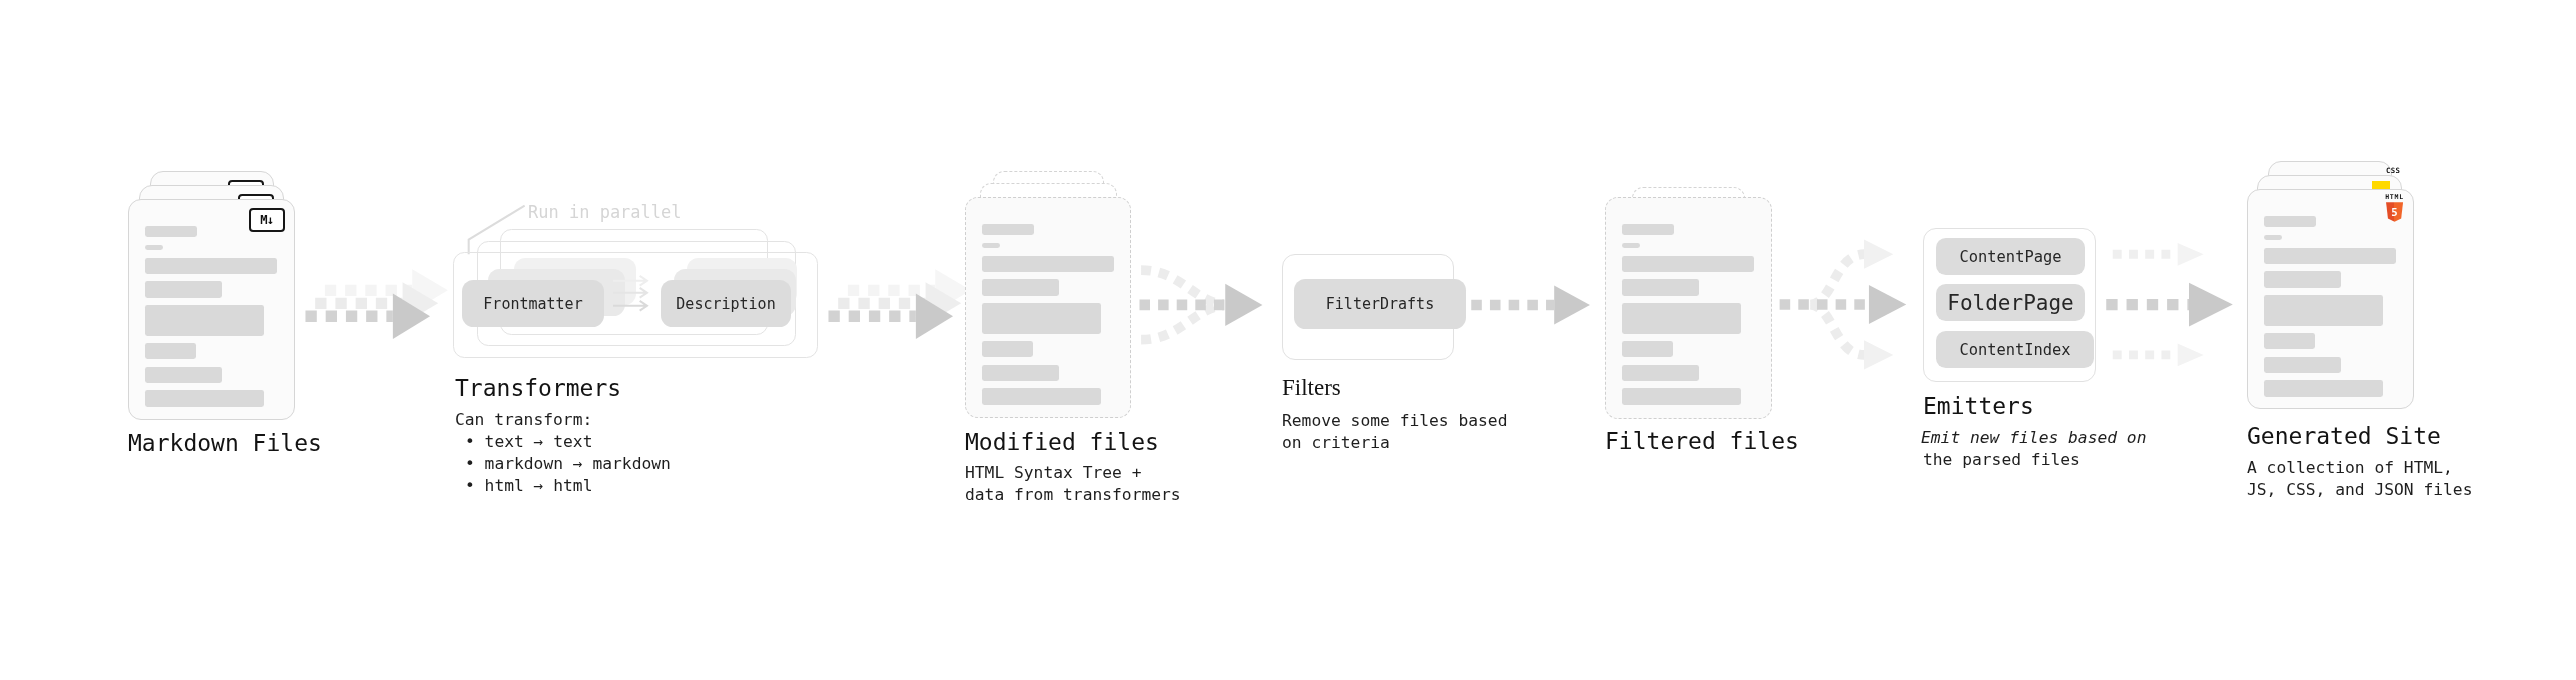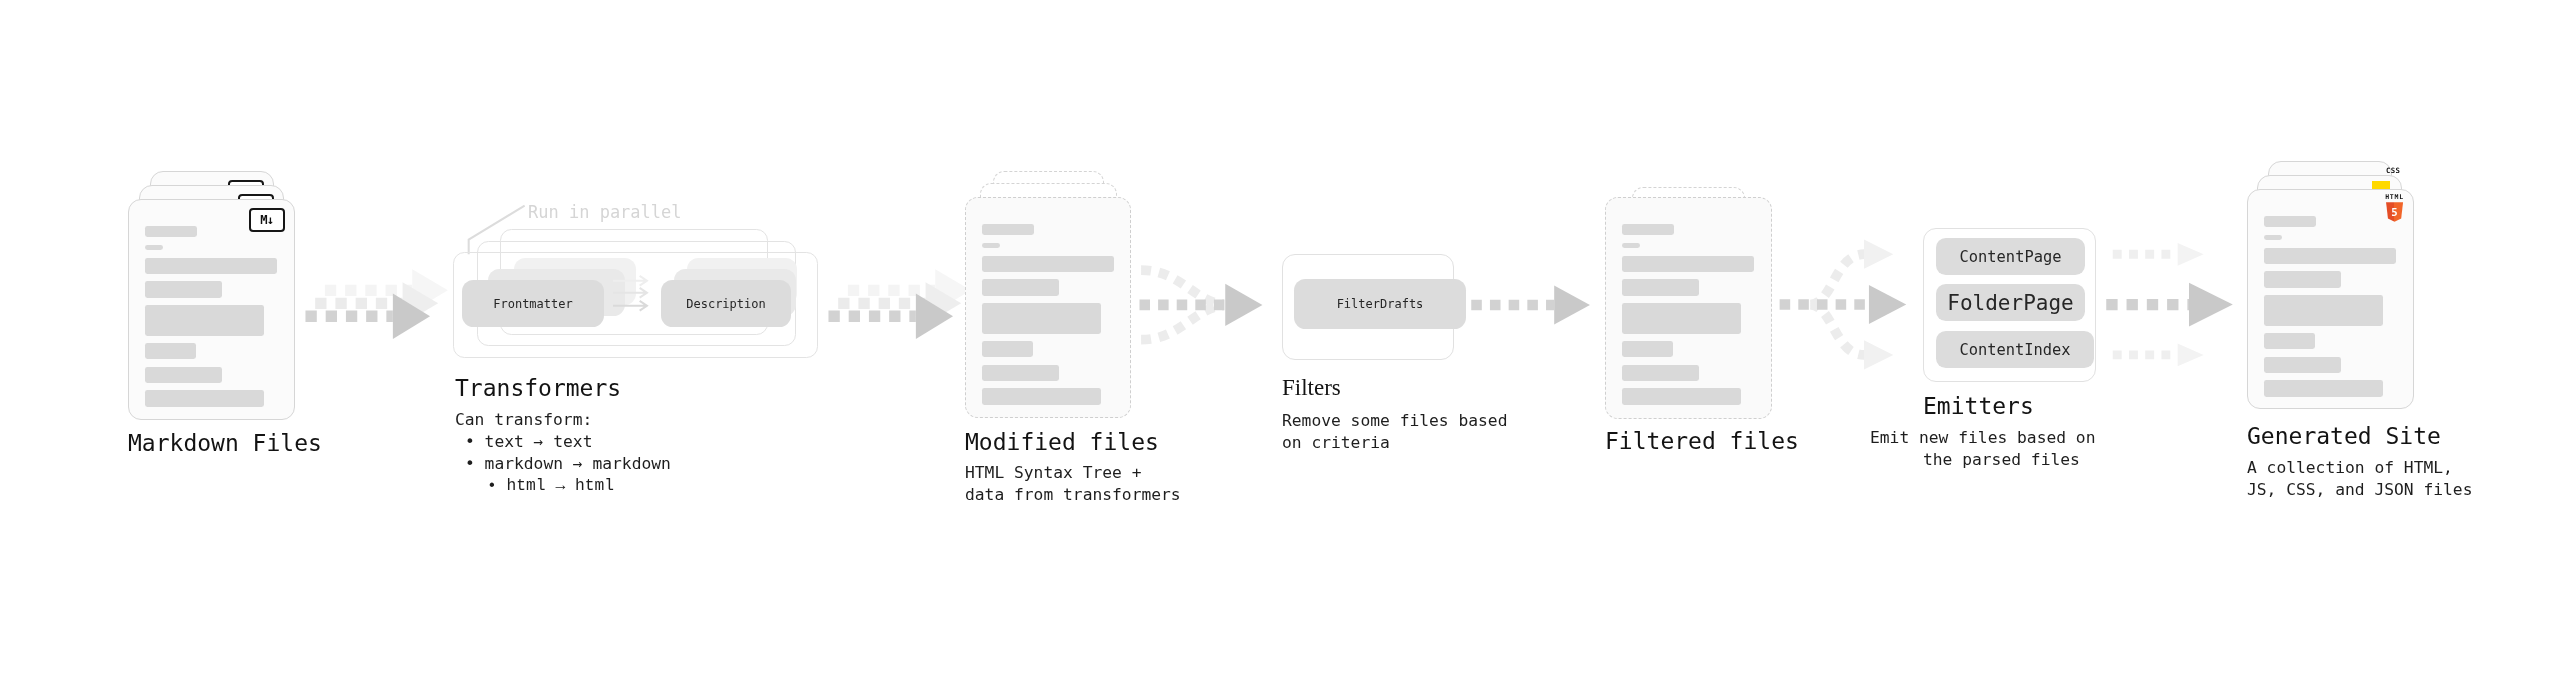--- a/index.html
+++ b/index.html
@@ -24,7 +24,7 @@
   .wbox{position:absolute;box-sizing:border-box;border:1.6px solid #e1e1e1;border-radius:13px;background:#fff;}
   
   .pill{position:absolute;box-sizing:border-box;background:#dcdcdc;border-radius:11.4px;display:flex;align-items:center;
-        justify-content:center;font-size:12px;color:#262626;white-space:nowrap;}
+        justify-content:center;font-size:15px;color:#262626;white-space:nowrap;}
   .pill.g1{background:#e9e9e9;}
   .pill.g2{background:#f1f1f1;}
   

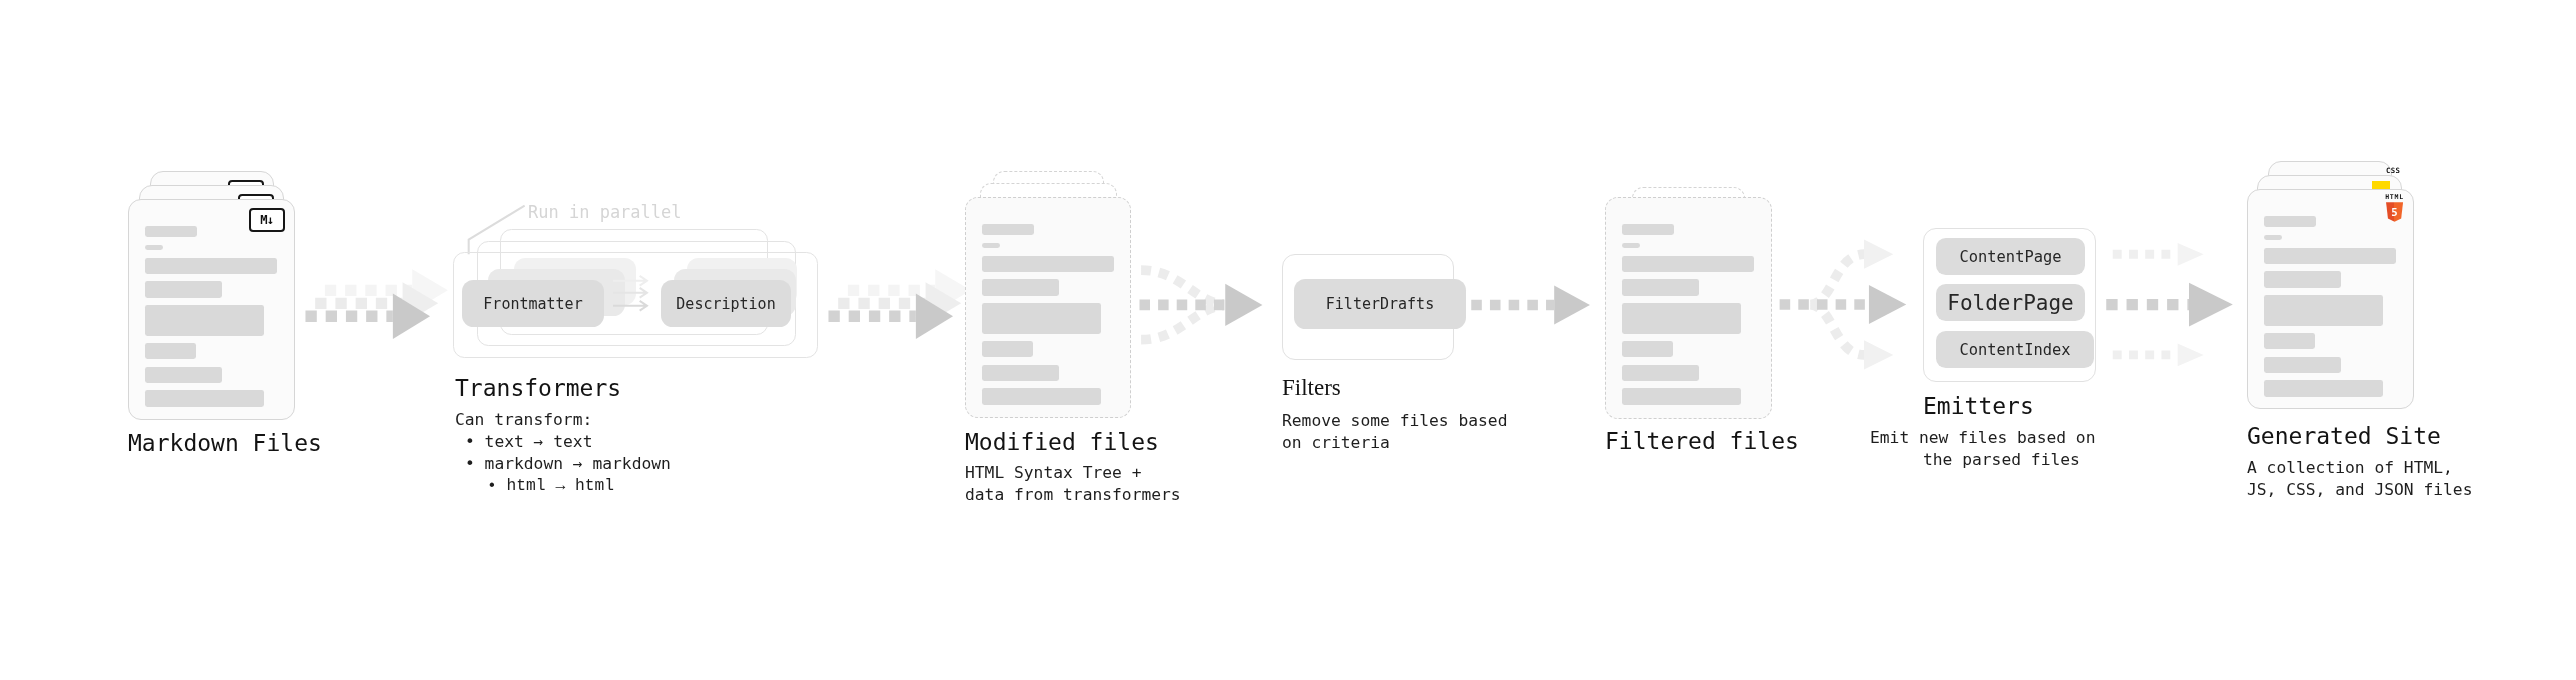--- a/index.html
+++ b/index.html
@@ -206,7 +206,7 @@
     <div class="pill" style="left:1936px;top:284px;width:149px;height:37px;border-radius:9.8px;font-size:21px;">FolderPage</div>
     <div class="pill" style="left:1936px;top:331px;width:158px;height:37px;border-radius:9.8px;font-size:15.4px;">ContentIndex</div>
     <div class="stage-title" style="left:1923px;top:393px;">Emitters</div>
-    <div class="stage-desc" style="left:1870px;top:427px;">Emit new files based on</div>
+    <div class="stage-desc" style="left:1921px;top:427px;font-style:italic;">Emit new files based on</div>
     <div class="stage-desc" style="left:1923px;top:449px;">the parsed files</div>
   </div>
 

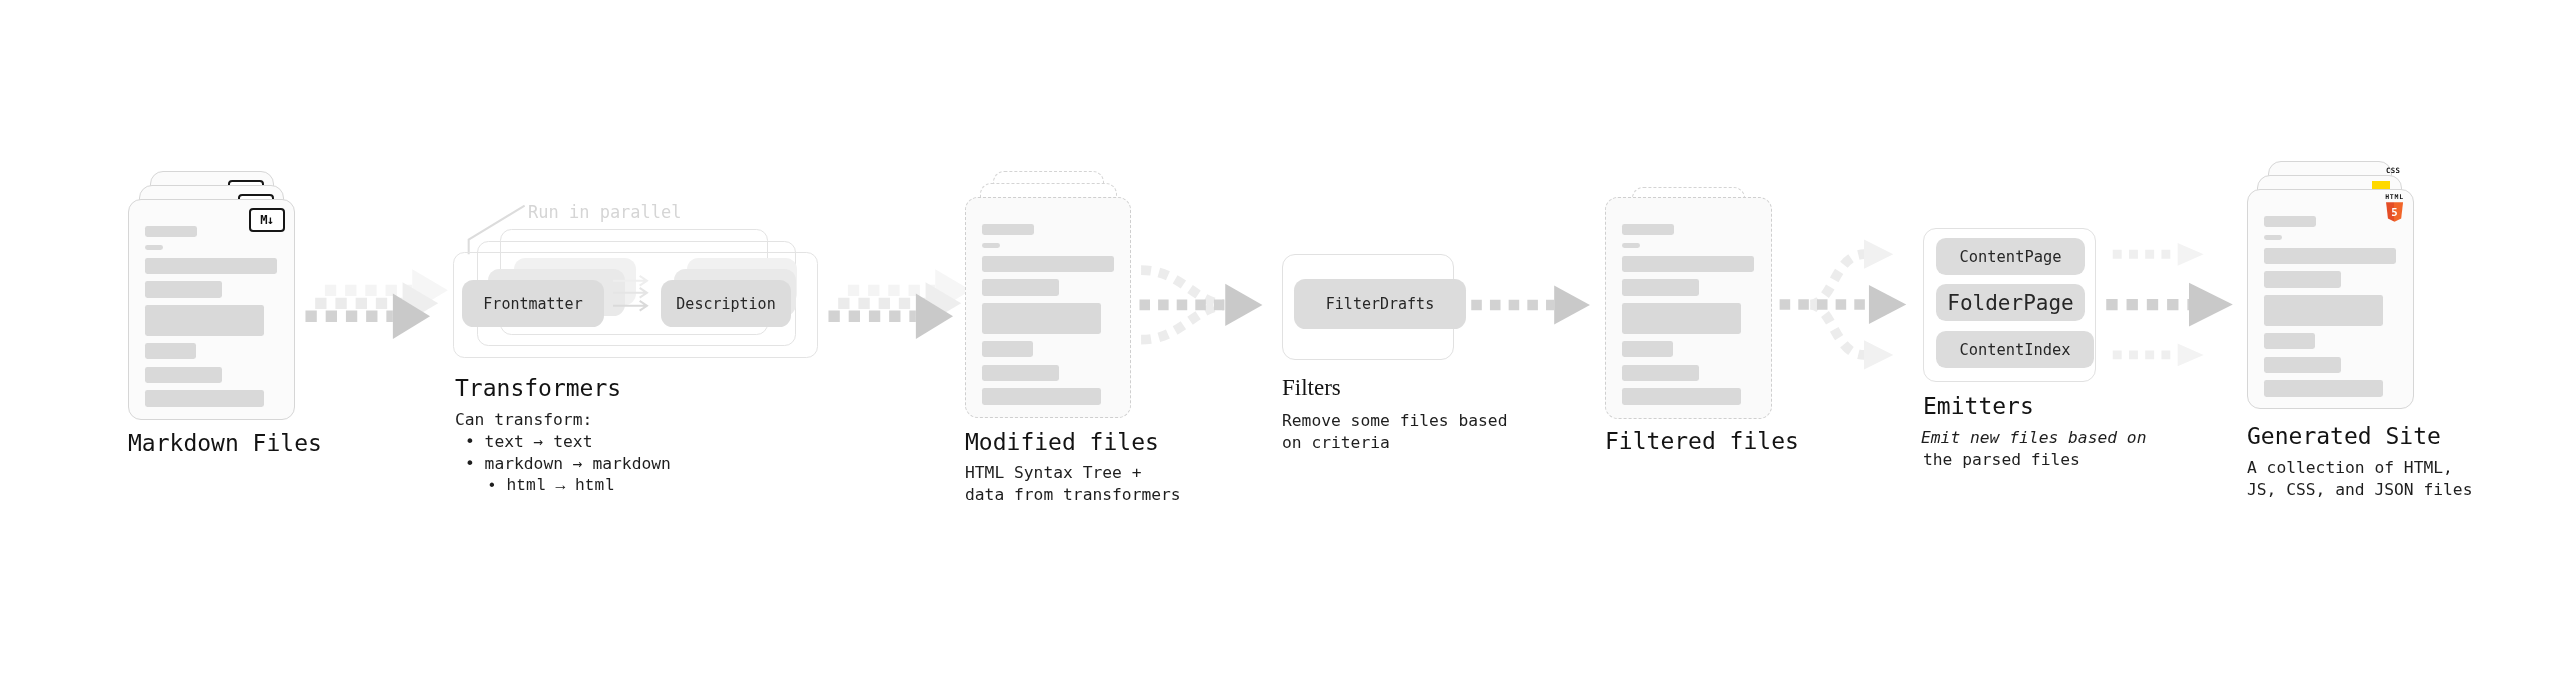--- a/index.html
+++ b/index.html
@@ -116,7 +116,7 @@
     <div class="stage-desc" style="left:455px;top:409px;">Can transform:</div>
     <div class="stage-desc" style="left:465px;top:431px;">• text → text</div>
     <div class="stage-desc" style="left:465px;top:453px;">• markdown → markdown</div>
-    <div class="stage-desc" style="left:487px;top:475px;font-family:Liberation Mono, monospace;">• html → html</div>
+    <div class="stage-desc" style="left:465px;top:475px;">• html → html</div>
   </div>
 
   <svg style="left:825px;top:258px;" width="138" height="89" viewBox="0 0 170 110">

